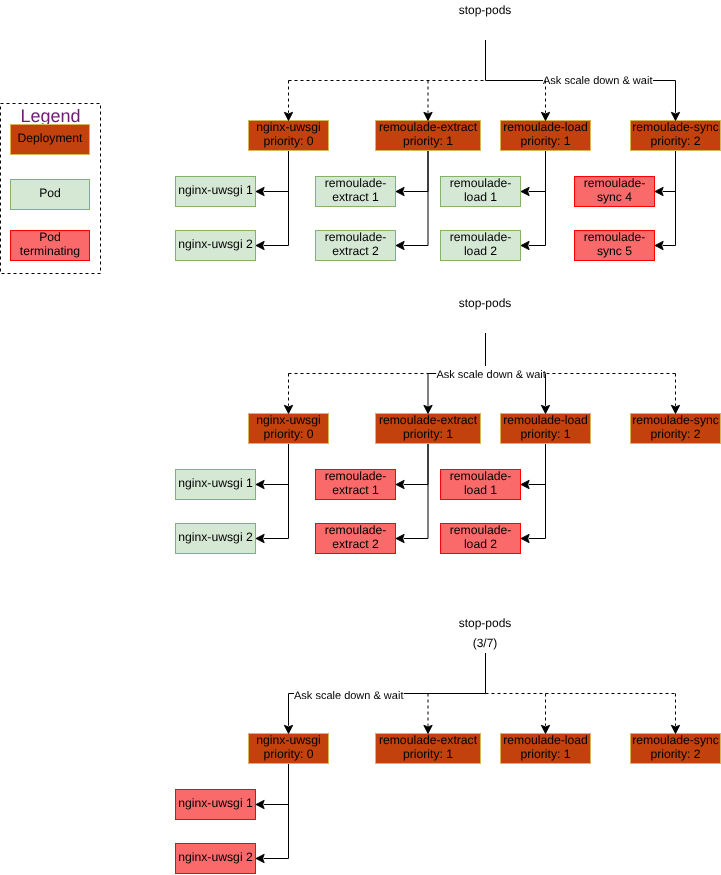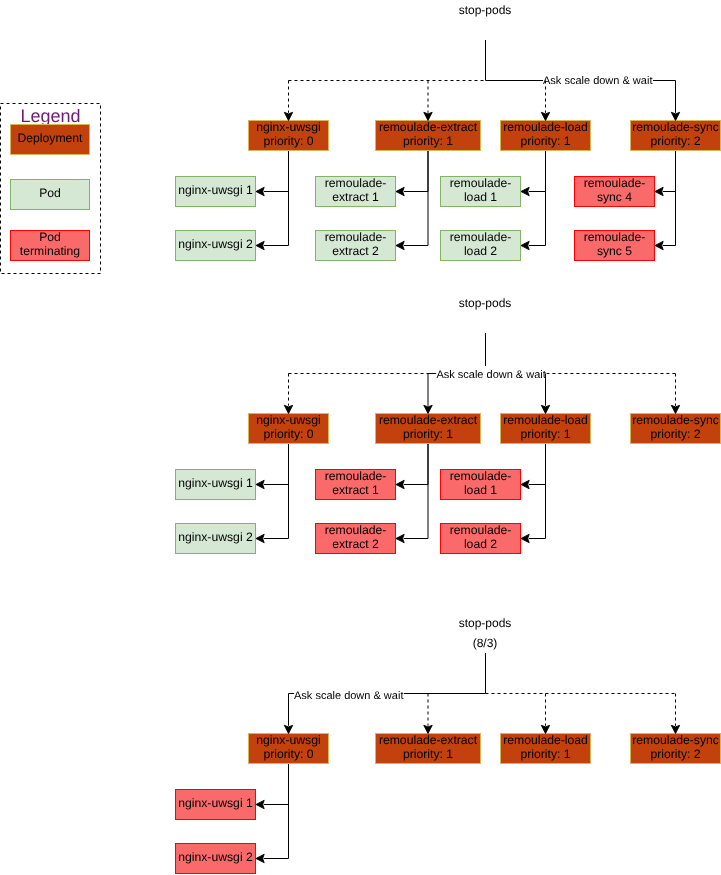--- a/index.html
+++ b/index.html
@@ -132,7 +132,7 @@
     </div>
 <div class="title" style="left:405px;top:613px;width:160px;">
       <span>stop-pods</span>
-      <span>(8/3)</span>
+      <span>(3/7)</span>
     </div>
 <div class="node dep" style="left:248px;top:733px;width:81px;height:31px;">
       <span>nginx-uwsgi</span>

